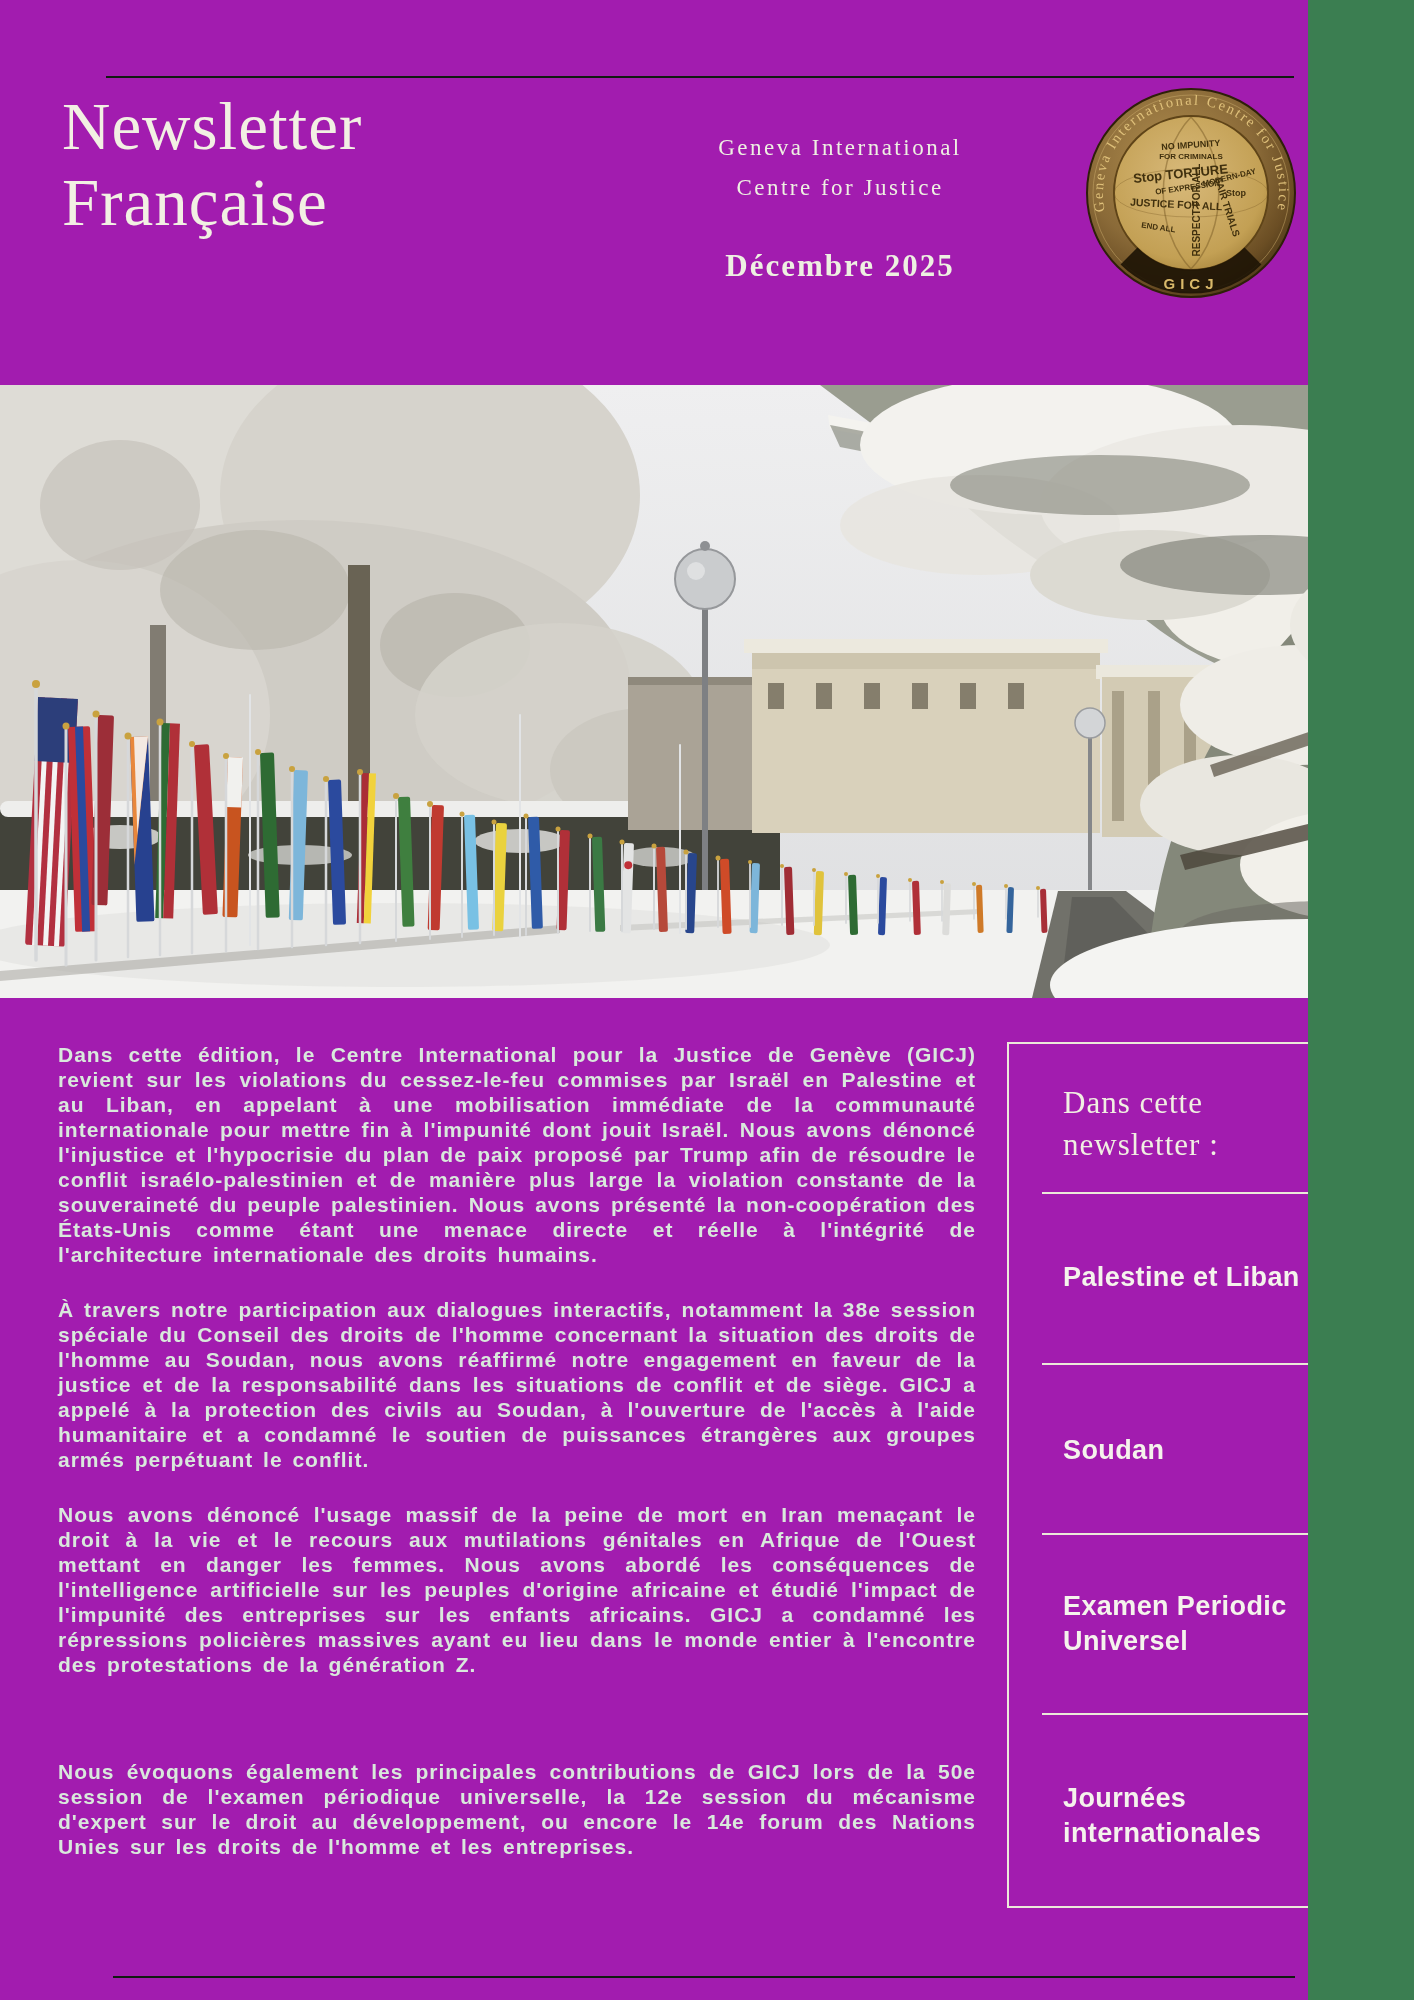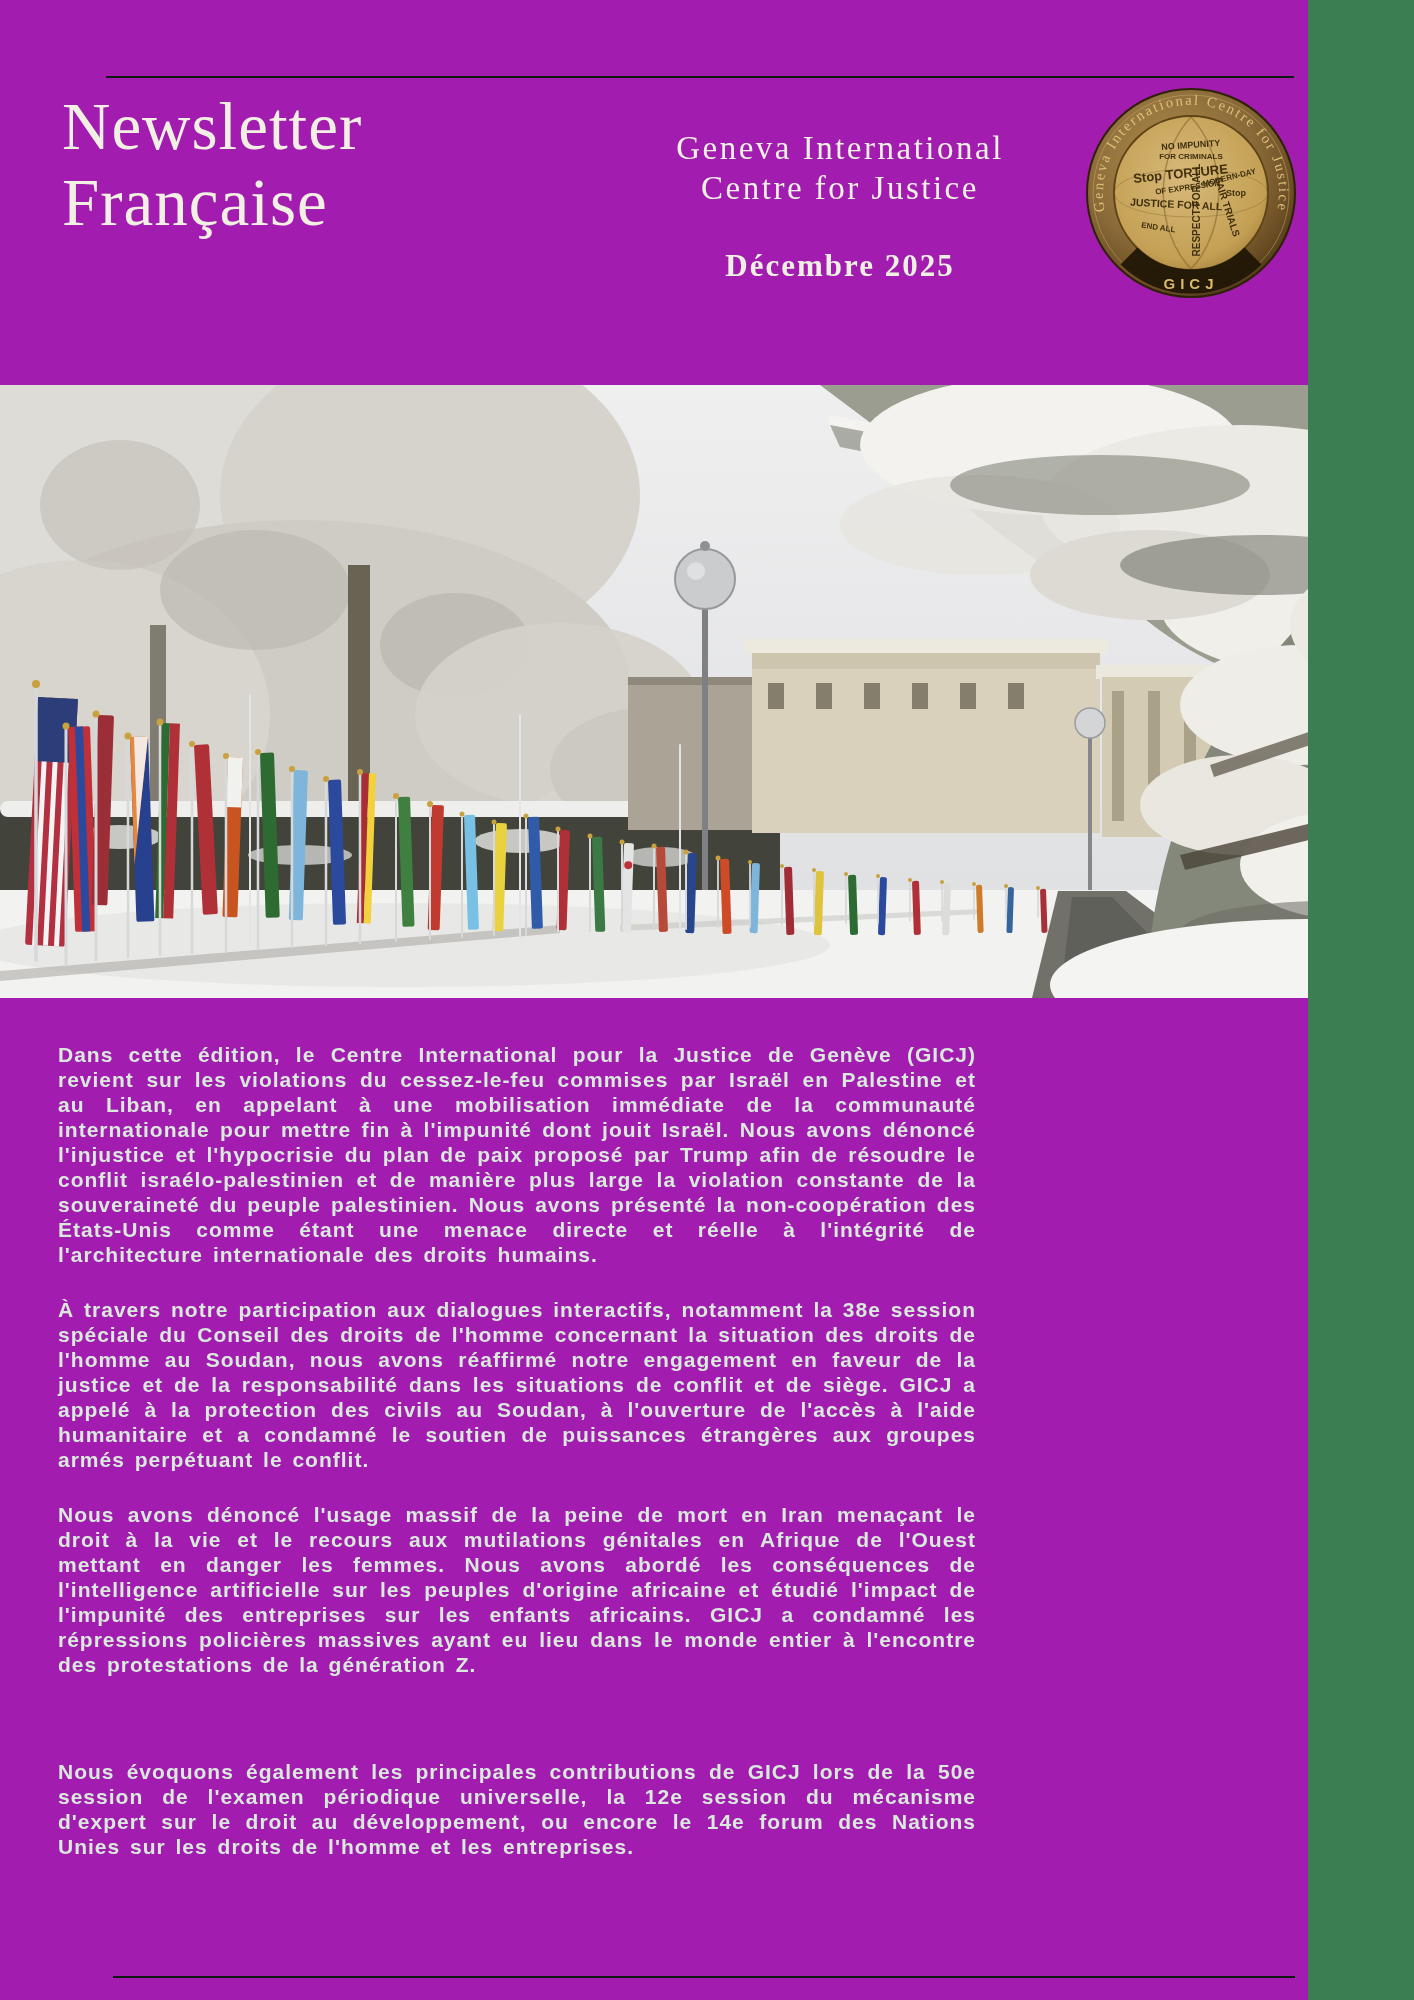--- a/index.html
+++ b/index.html
@@ -13,7 +13,7 @@
          font-family:"Liberation Serif",serif;font-size:67px;line-height:76px;
          color:#f2f0e3;font-weight:400;letter-spacing:1px;}
   .org{position:absolute;left:620px;top:128px;width:440px;text-align:center;
-       font-family:"Liberation Serif",serif;font-size:33px;line-height:40px;
+       font-family:"Liberation Serif",serif;font-size:23px;line-height:40px;
        letter-spacing:2.5px;color:#eef0e2;}
   .date{position:absolute;left:620px;top:248px;width:440px;text-align:center;
         font-family:"Liberation Serif",serif;font-size:31px;color:#eef0e2;letter-spacing:2px;font-weight:bold;}

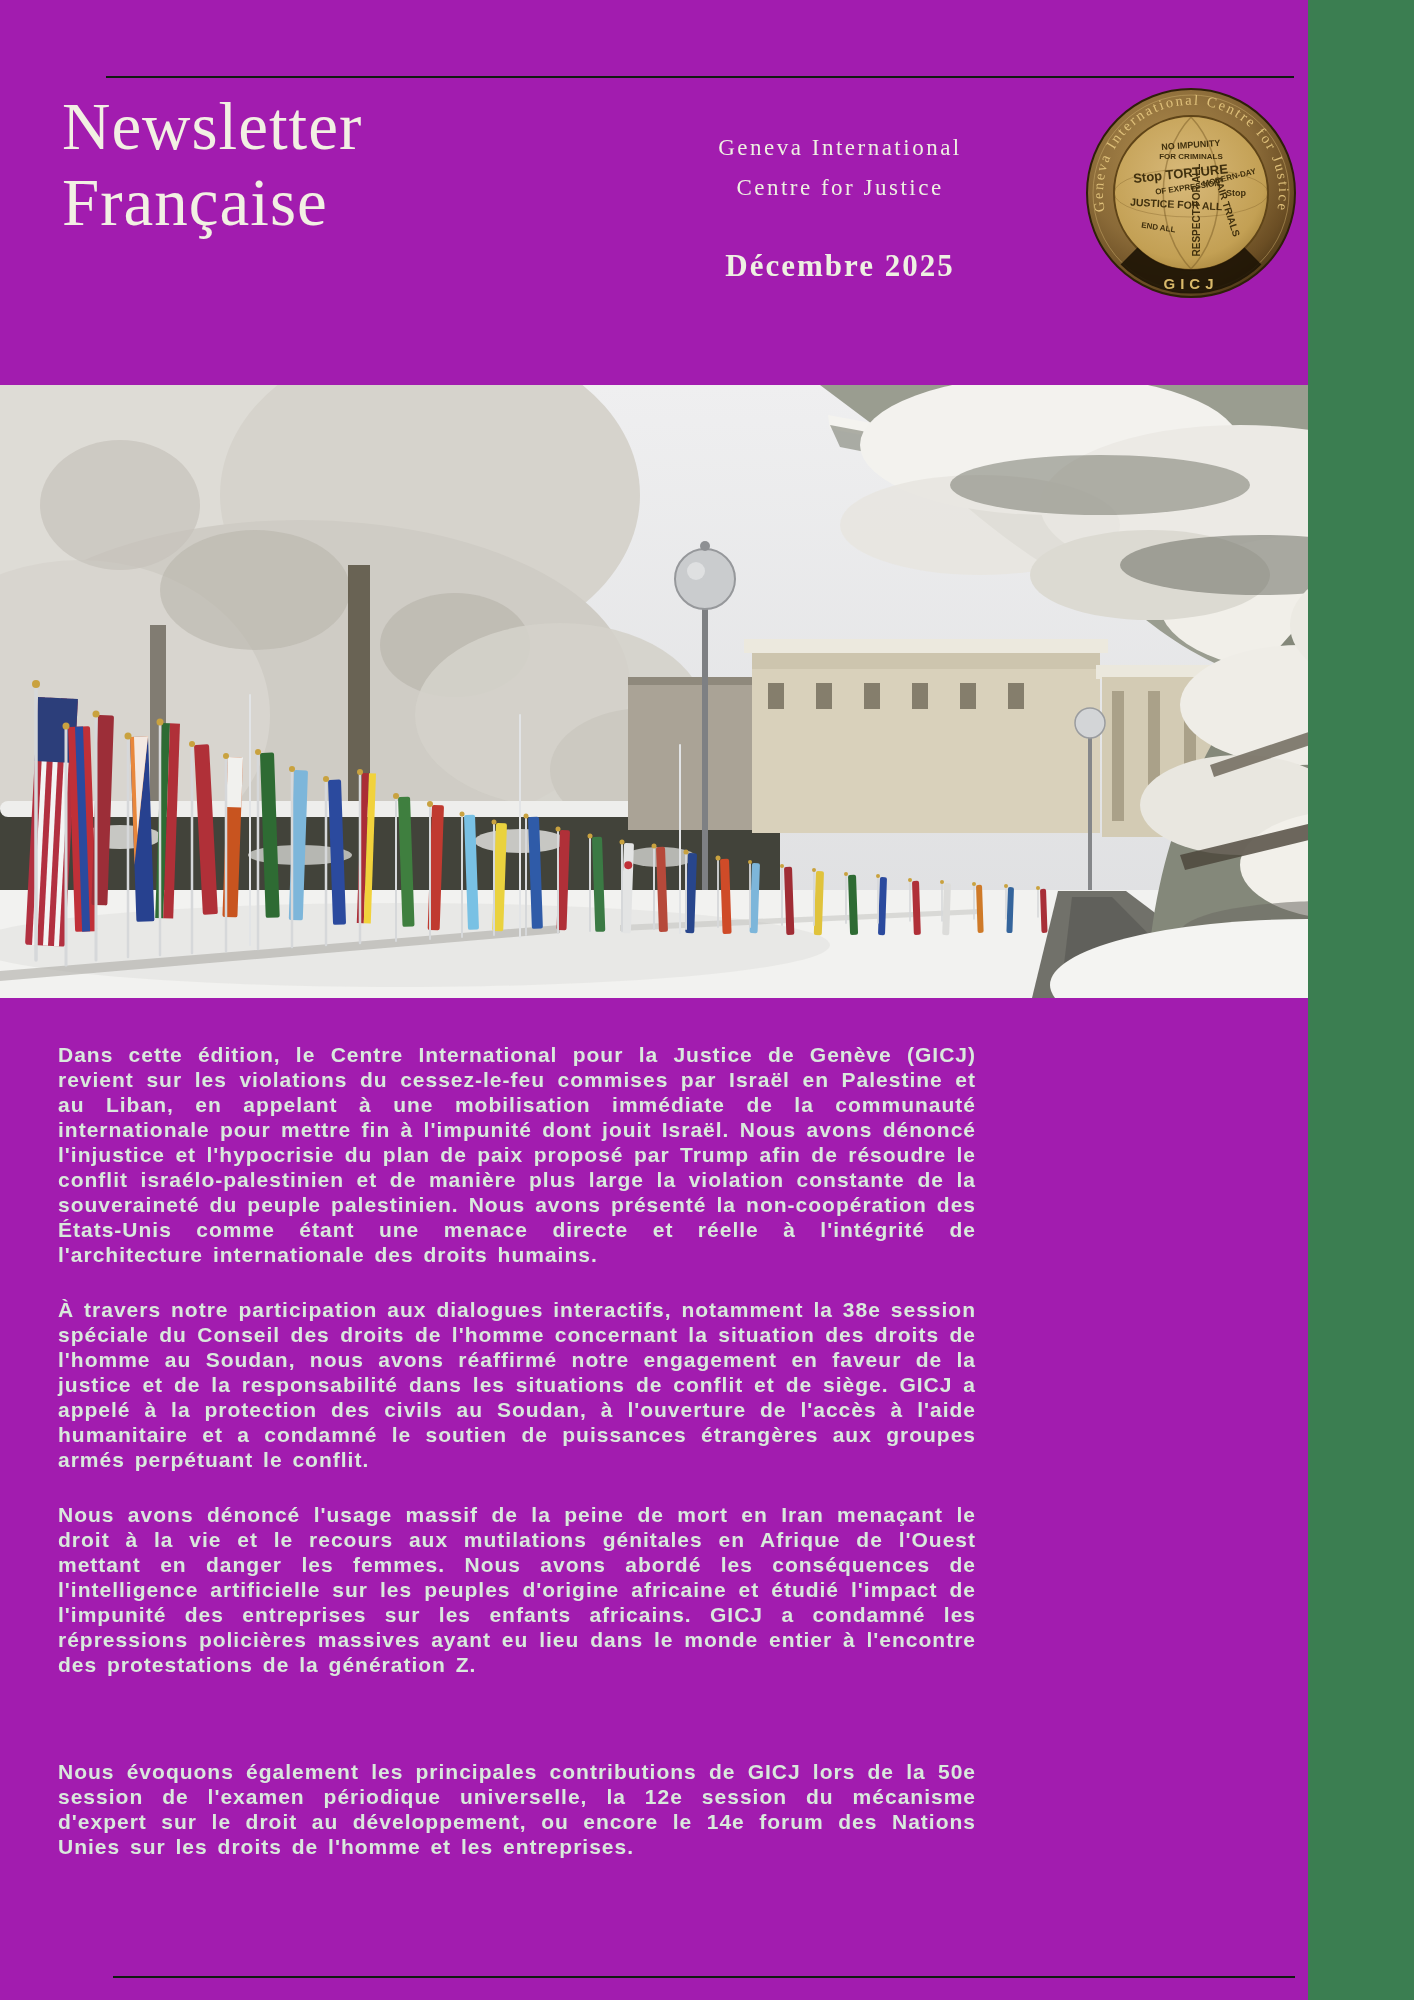--- a/index.html
+++ b/index.html
@@ -391,6 +391,17 @@
     <p>Nous évoquons également les principales contributions de GICJ lors de la 50e session de l'examen périodique universelle, la 12e session du mécanisme d'expert sur le droit au développement, ou encore le 14e forum des Nations Unies sur les droits de l'homme et les entreprises.</p>
   </div>
 
+  <div class="sidebar">
+    <div class="sidebar-heading">Dans cette newsletter :</div>
+    <div class="sep sep1"></div>
+    <div class="toc-item toc-1">Palestine et Liban</div>
+    <div class="sep sep2"></div>
+    <div class="toc-item toc-2">Soudan</div>
+    <div class="sep sep3"></div>
+    <div class="toc-item toc-3">Examen Periodic Universel</div>
+    <div class="sep sep4"></div>
+    <div class="toc-item toc-4">Journées internationales</div>
+  </div>
 
   <div class="rule rule-bottom"></div>
 </div>

